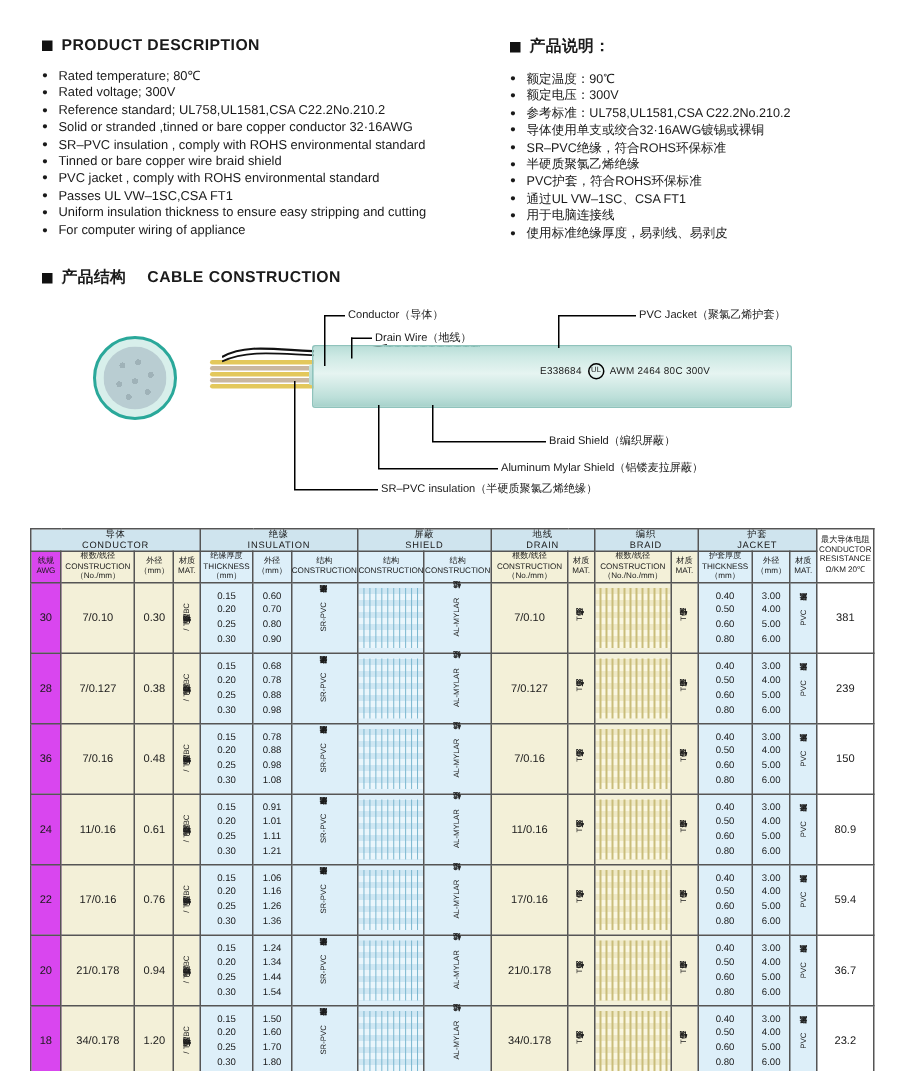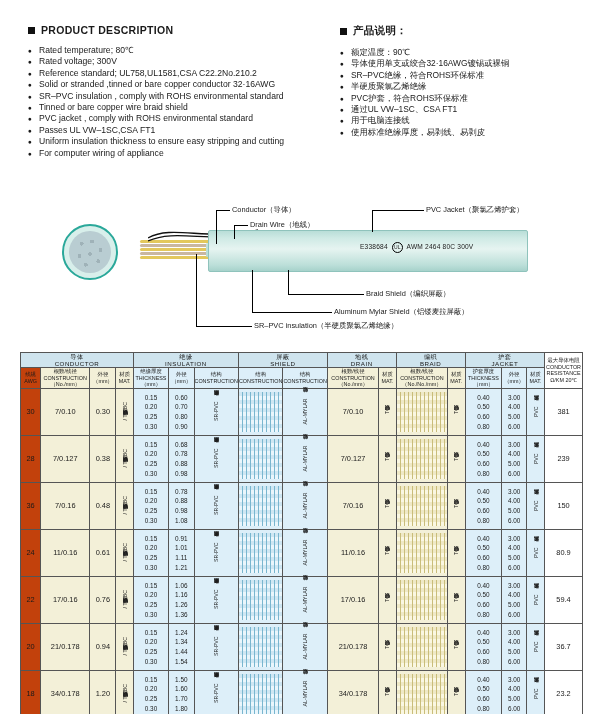--- a/index.html
+++ b/index.html
@@ -120,6 +120,7 @@
     </div>
     <ul class="bl cn">
       <li>额定温度：90℃</li>
+      <li>额定电压：300V</li>
       <li>导体使用单支或绞合32·16AWG镀锡或裸铜</li>
       <li>SR–PVC绝缘，符合ROHS环保标准</li>
       <li>半硬质聚氯乙烯绝缘</li>

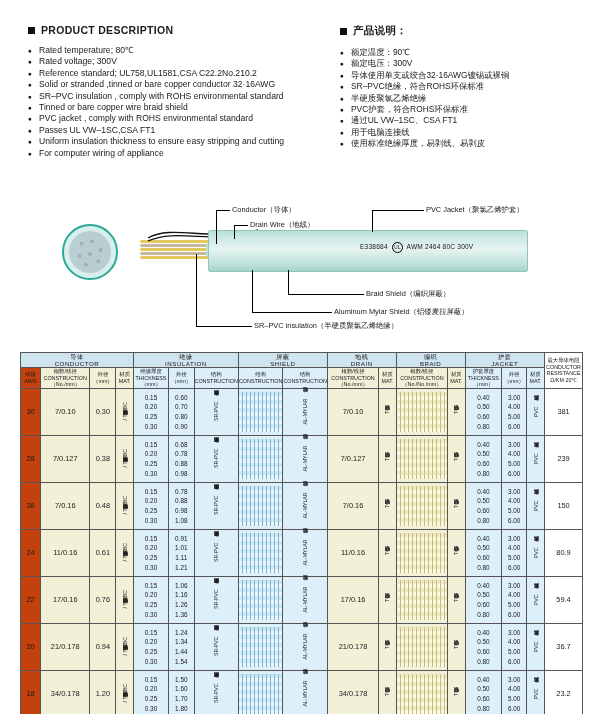--- a/index.html
+++ b/index.html
@@ -121,6 +121,7 @@
     <ul class="bl cn">
       <li>额定温度：90℃</li>
       <li>额定电压：300V</li>
+      <li>参考标准：UL758,UL1581,CSA C22.2No.210.2</li>
       <li>导体使用单支或绞合32·16AWG镀锡或裸铜</li>
       <li>SR–PVC绝缘，符合ROHS环保标准</li>
       <li>半硬质聚氯乙烯绝缘</li>

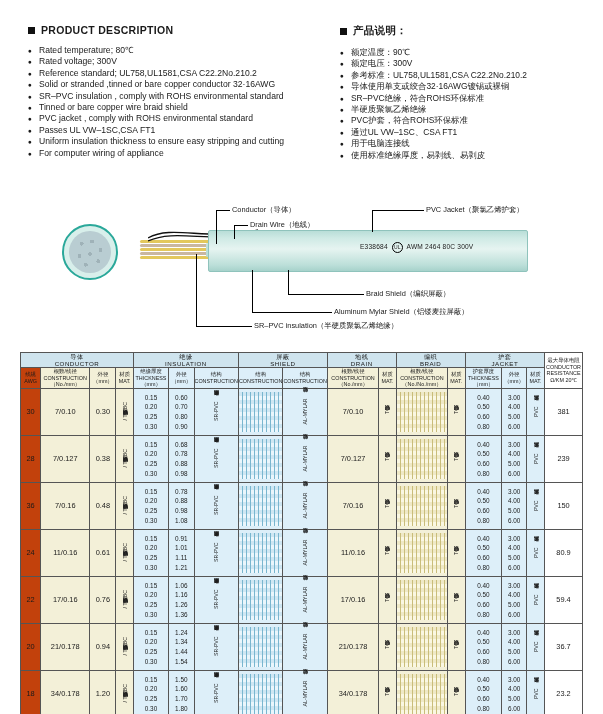--- a/index.html
+++ b/index.html
@@ -132,6 +132,13 @@
     </ul>
   </div>
 
+  <div class="cons-head">
+    <div class="sec-head">
+      <span class="sq"></span>
+      <span class="t1">产品结构</span>
+      <span class="t2">CABLE CONSTRUCTION</span>
+    </div>
+  </div>
 
   <div class="diagram">
 

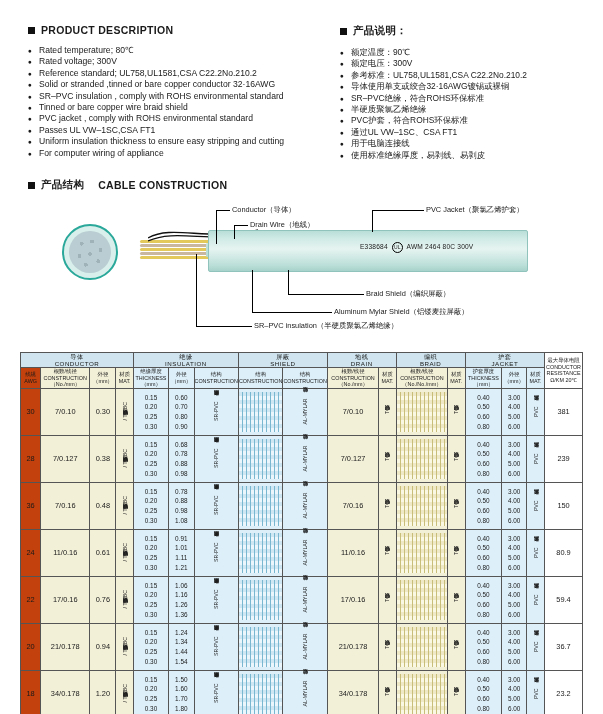--- a/index.html
+++ b/index.html
@@ -63,7 +63,7 @@
   thead th.grp{height:13px;font-size:6.2px;letter-spacing:.5px;}
   .hdr2{font-size:5.4px;line-height:6.6px;}
   tbody td{font-size:7.4px;height:46px;}
-  .c-awg{background:#c2410c;width:30px;}
+  .c-awg{background:#d946ef;width:30px;}
   .c-cond{background:#f3f0d8;width:56px;}
   .c-dim{background:#f3f0d8;width:34px;}
   .c-vert{background:#f3f0d8;width:24px;}

